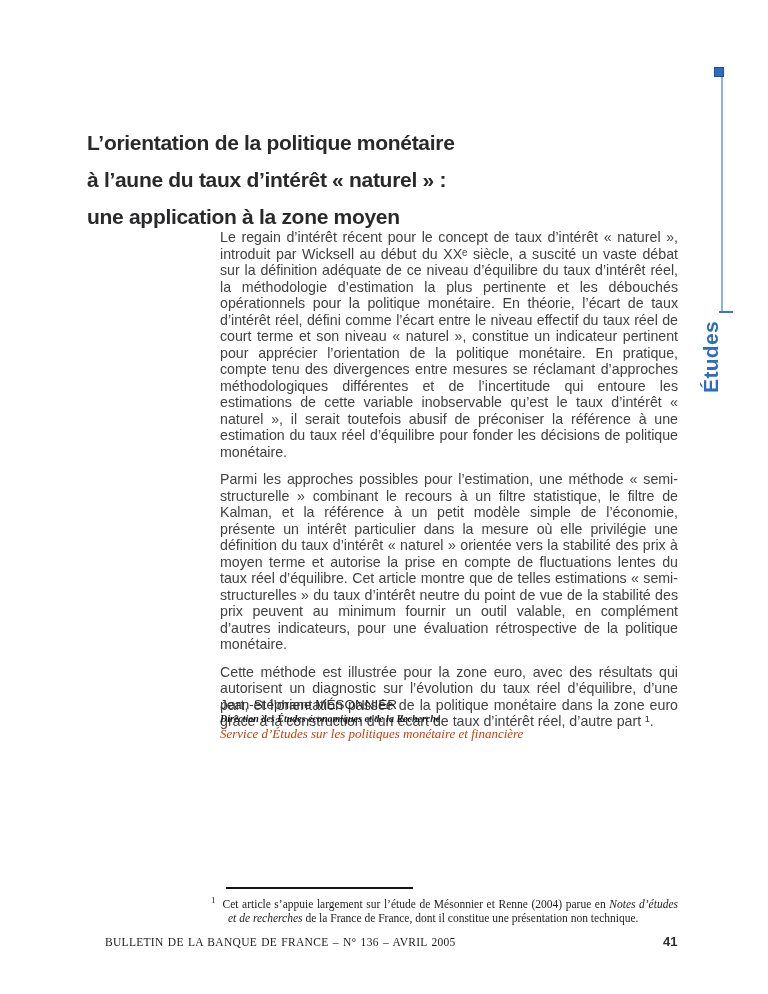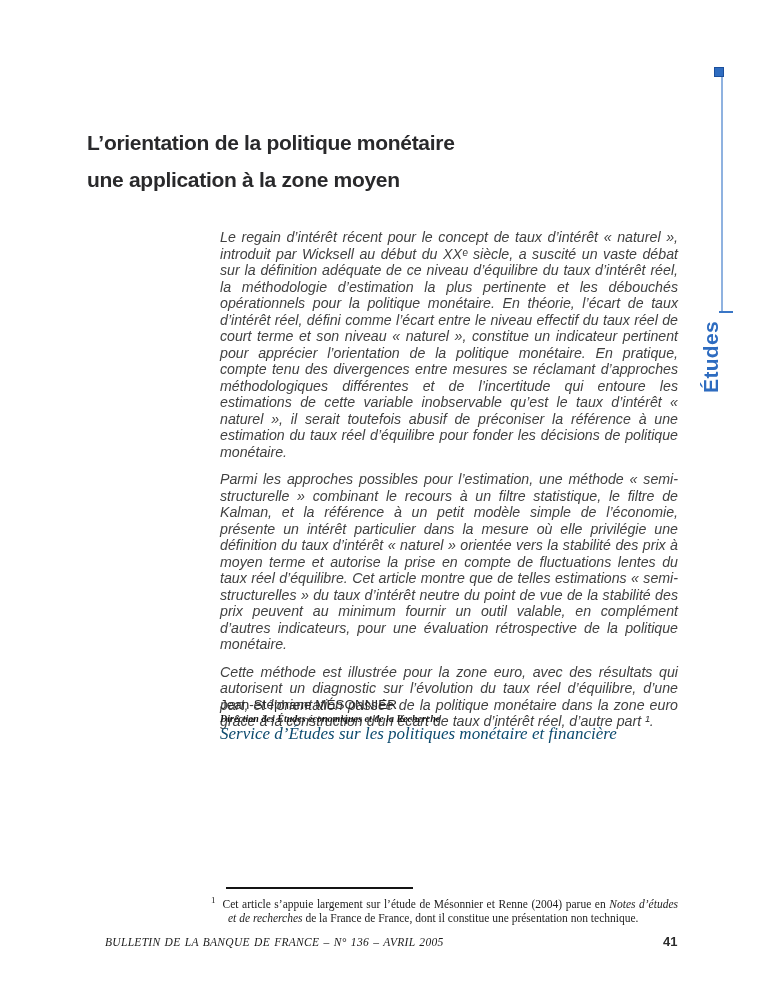--- a/index.html
+++ b/index.html
@@ -93,6 +93,7 @@
 
   <h1 class="title">
       <span class="title-line">L’orientation de la politique monétaire</span>
+      <span class="title-line">à l’aune du taux d’intérêt « naturel » :</span>
       <span class="title-line">une application à la zone moyen</span>
     </h1>
 

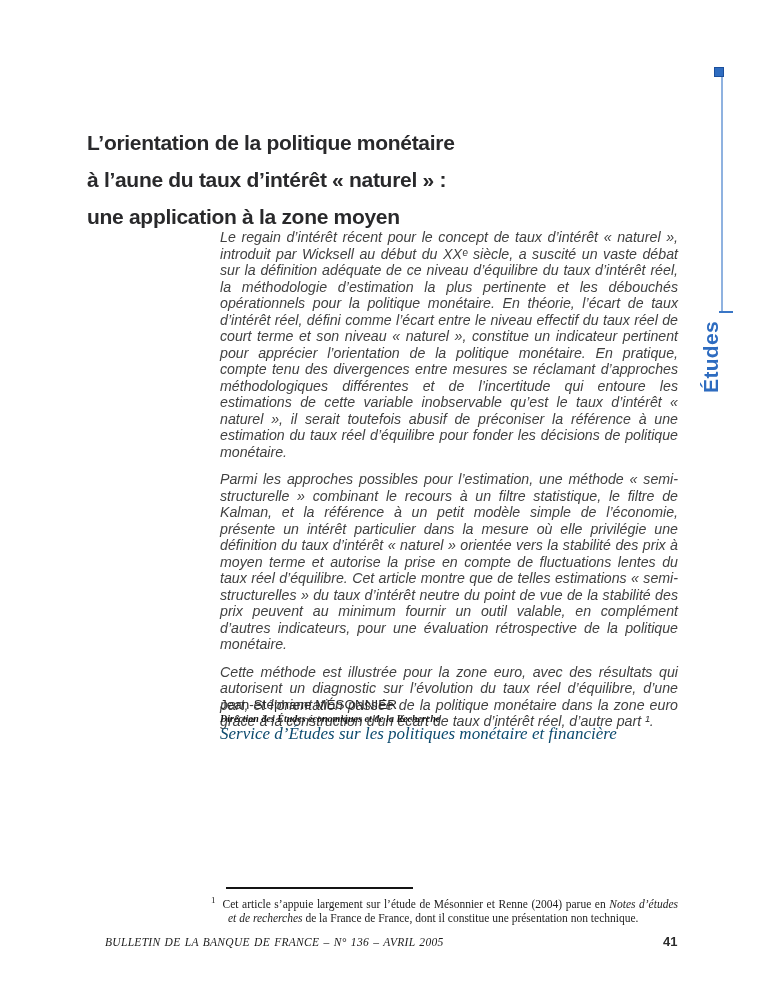--- a/index.html
+++ b/index.html
@@ -39,7 +39,7 @@
   
   .abstract{
     position:absolute;left:220px;top:229px;width:458px;
-    font-style:italic;font-size:14.2px;line-height:16.5px;
+    font-size:14.2px;line-height:16.5px;
     text-align:justify;color:#414141;
   }
   .abstract p{margin:0 0 11px 0;}

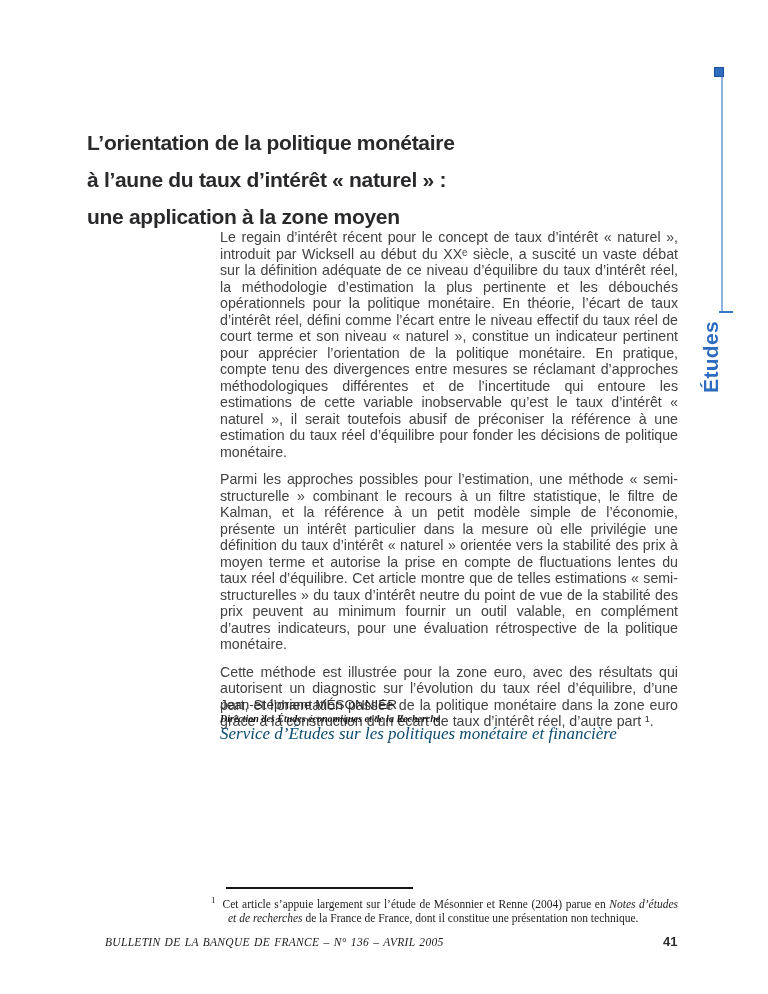--- a/index.html
+++ b/index.html
@@ -56,7 +56,7 @@
   }
   .aff2{
     font-family:"Liberation Serif",serif;font-style:italic;
-    font-size:17px;line-height:14.5px;color:#0c4a6e;
+    font-size:13px;line-height:14.5px;color:#c2410c;
   }
   
   .fn-rule{

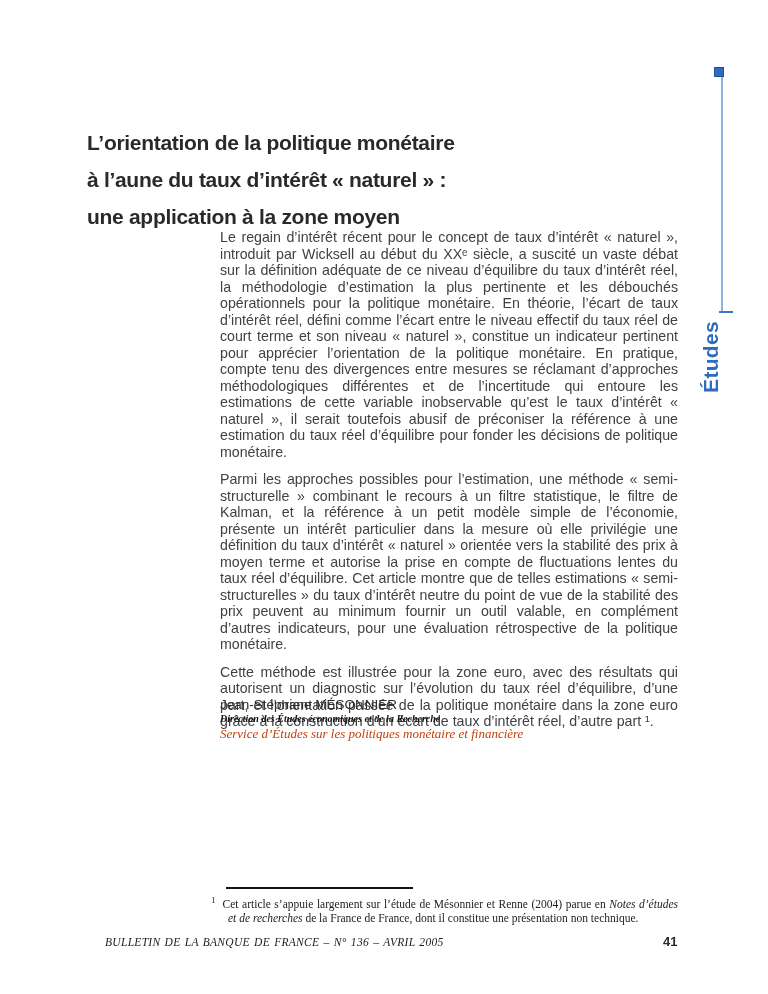--- a/index.html
+++ b/index.html
@@ -74,7 +74,7 @@
   .footer-left{
     position:absolute;left:105px;top:936px;
     font-family:"Liberation Serif",serif;font-size:11.5px;
-    letter-spacing:0.3px;word-spacing:1px;color:#1b1b1b;white-space:nowrap;font-style:italic;
+    letter-spacing:0.3px;word-spacing:1px;color:#1b1b1b;white-space:nowrap;
   }
   .page-number{
     position:absolute;left:663px;top:934px;

